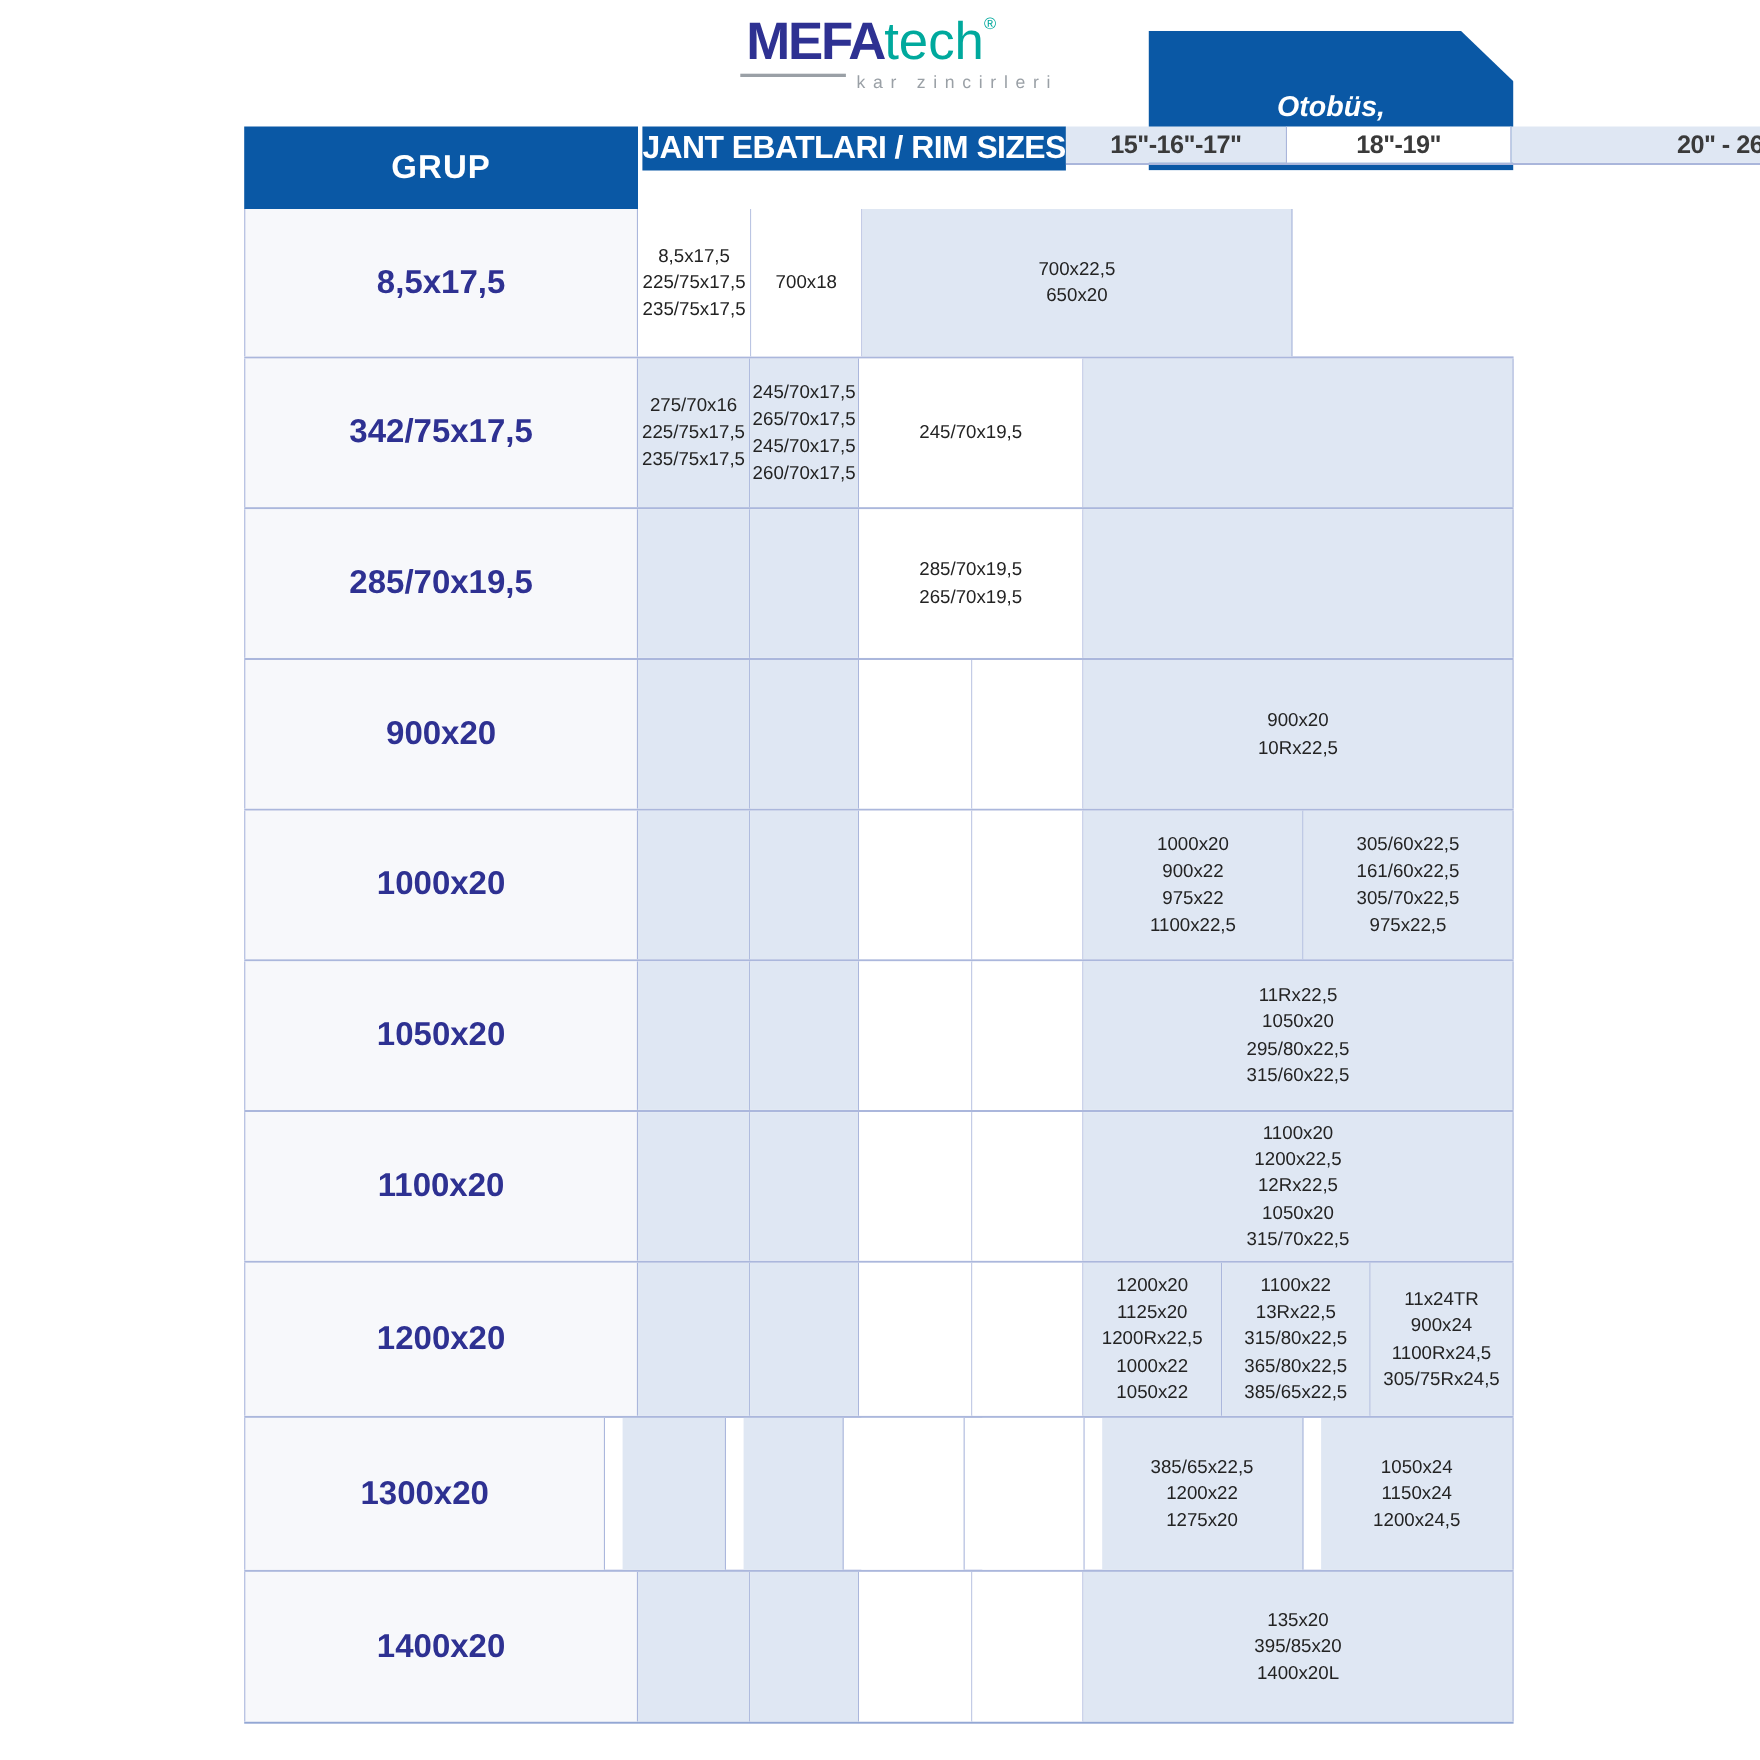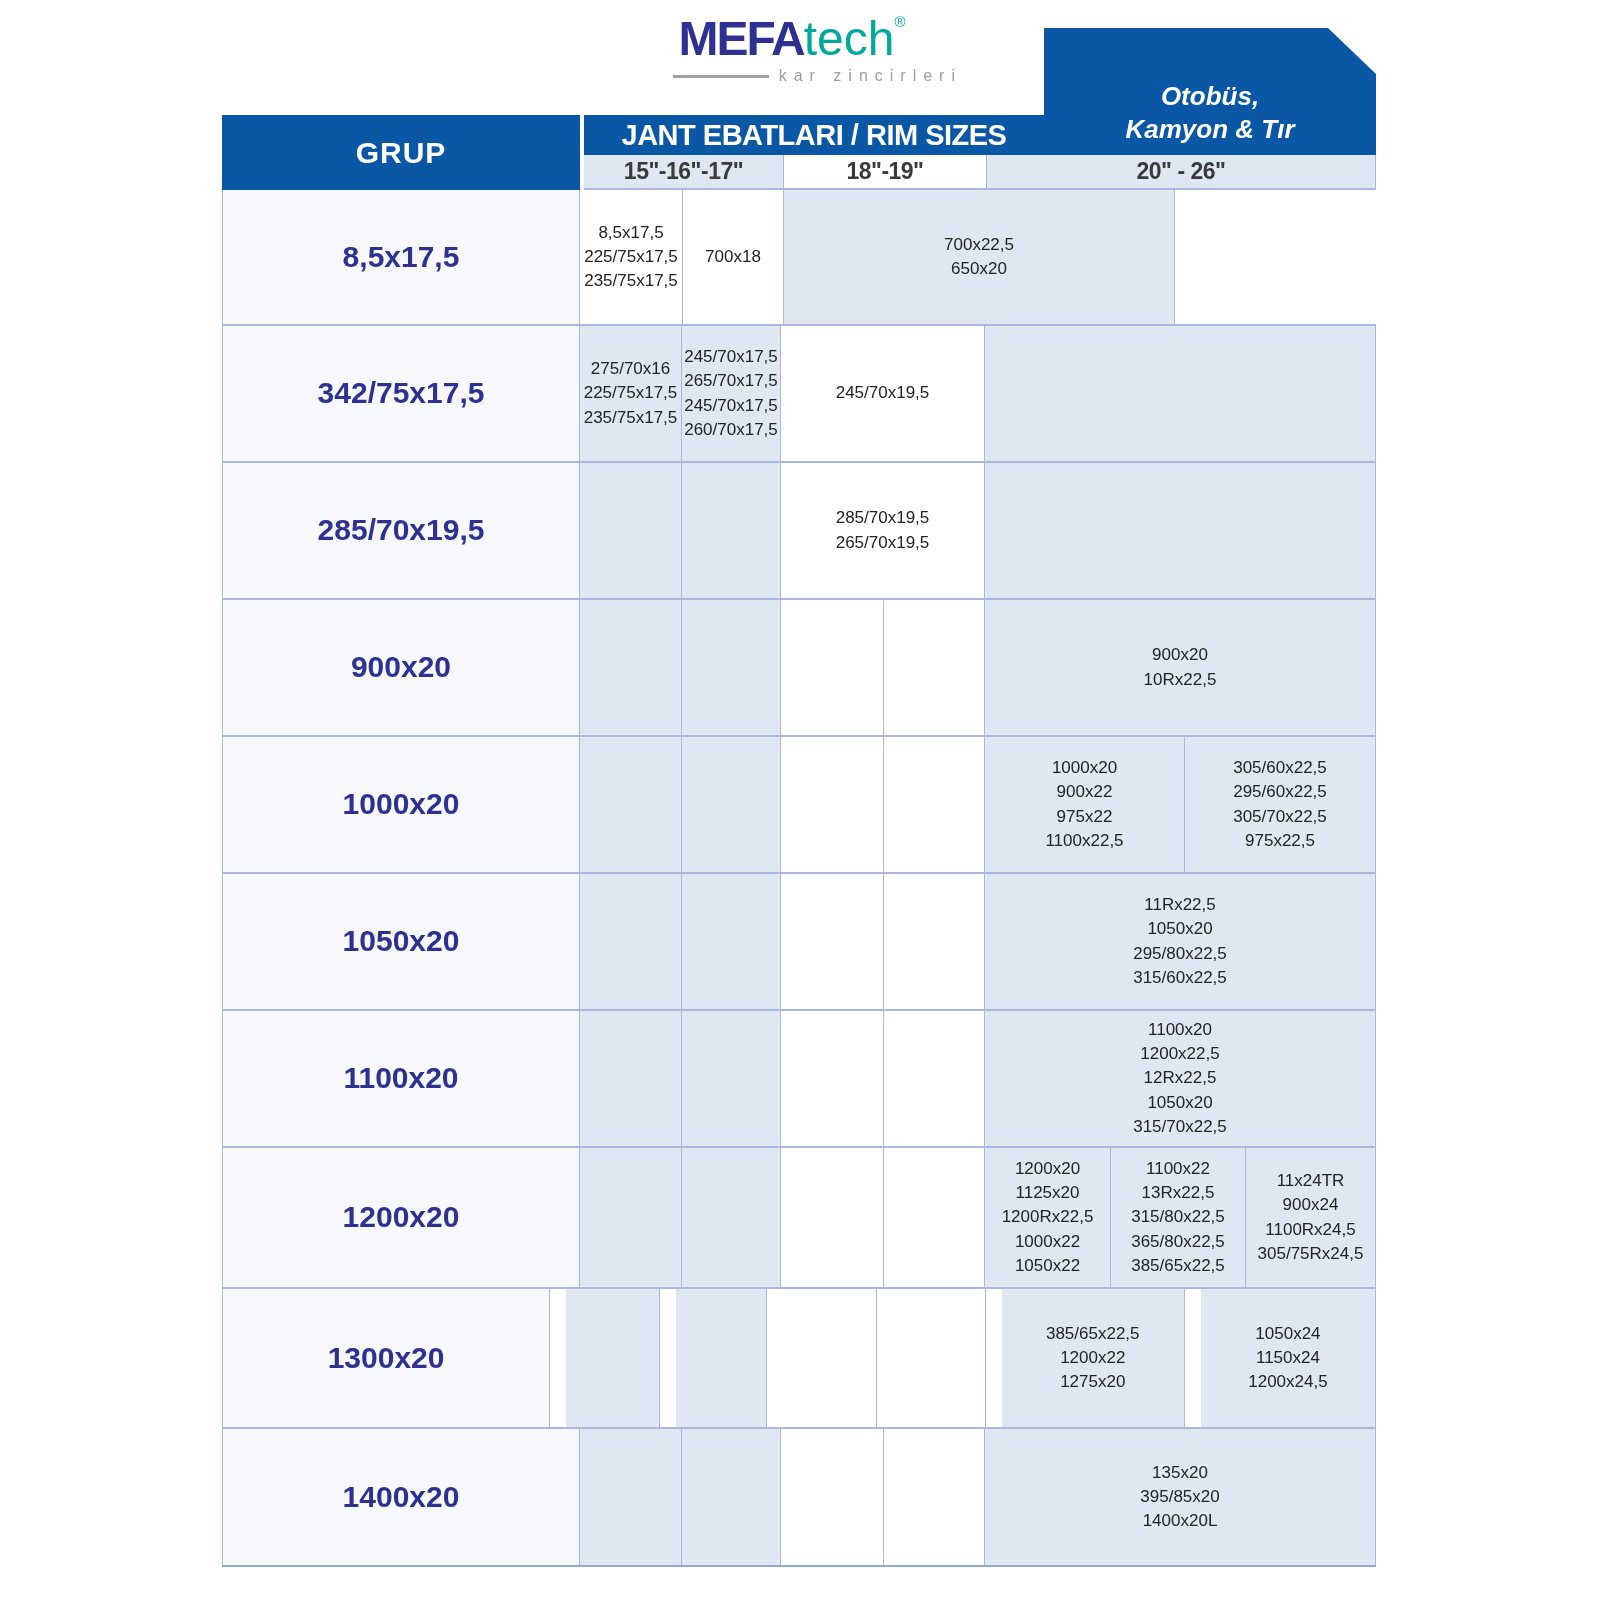--- a/index.html
+++ b/index.html
@@ -16,7 +16,7 @@
   .logo-mefa{color:#2e3192;}
   .logo-tech{color:#00a99d;font-weight:normal;letter-spacing:0px;}
   .logo-reg{color:#00a99d;font-size:15px;vertical-align:28px;font-weight:normal;letter-spacing:0;}
-  .logo-tagline{margin-top:3px;display:flex;align-items:center;justify-content:flex-end;color:#9aa0a6;font-size:16px;letter-spacing:7px;white-space:nowrap;}
+  .logo-tagline{margin-top:3px;display:flex;align-items:flex-start;justify-content:flex-end;color:#9aa0a6;font-size:16px;letter-spacing:7px;white-space:nowrap;}
   .tagline-rule{display:inline-block;width:96px;height:3px;background:#9aa0a6;margin-right:10px;flex:0 0 auto;}
 
   

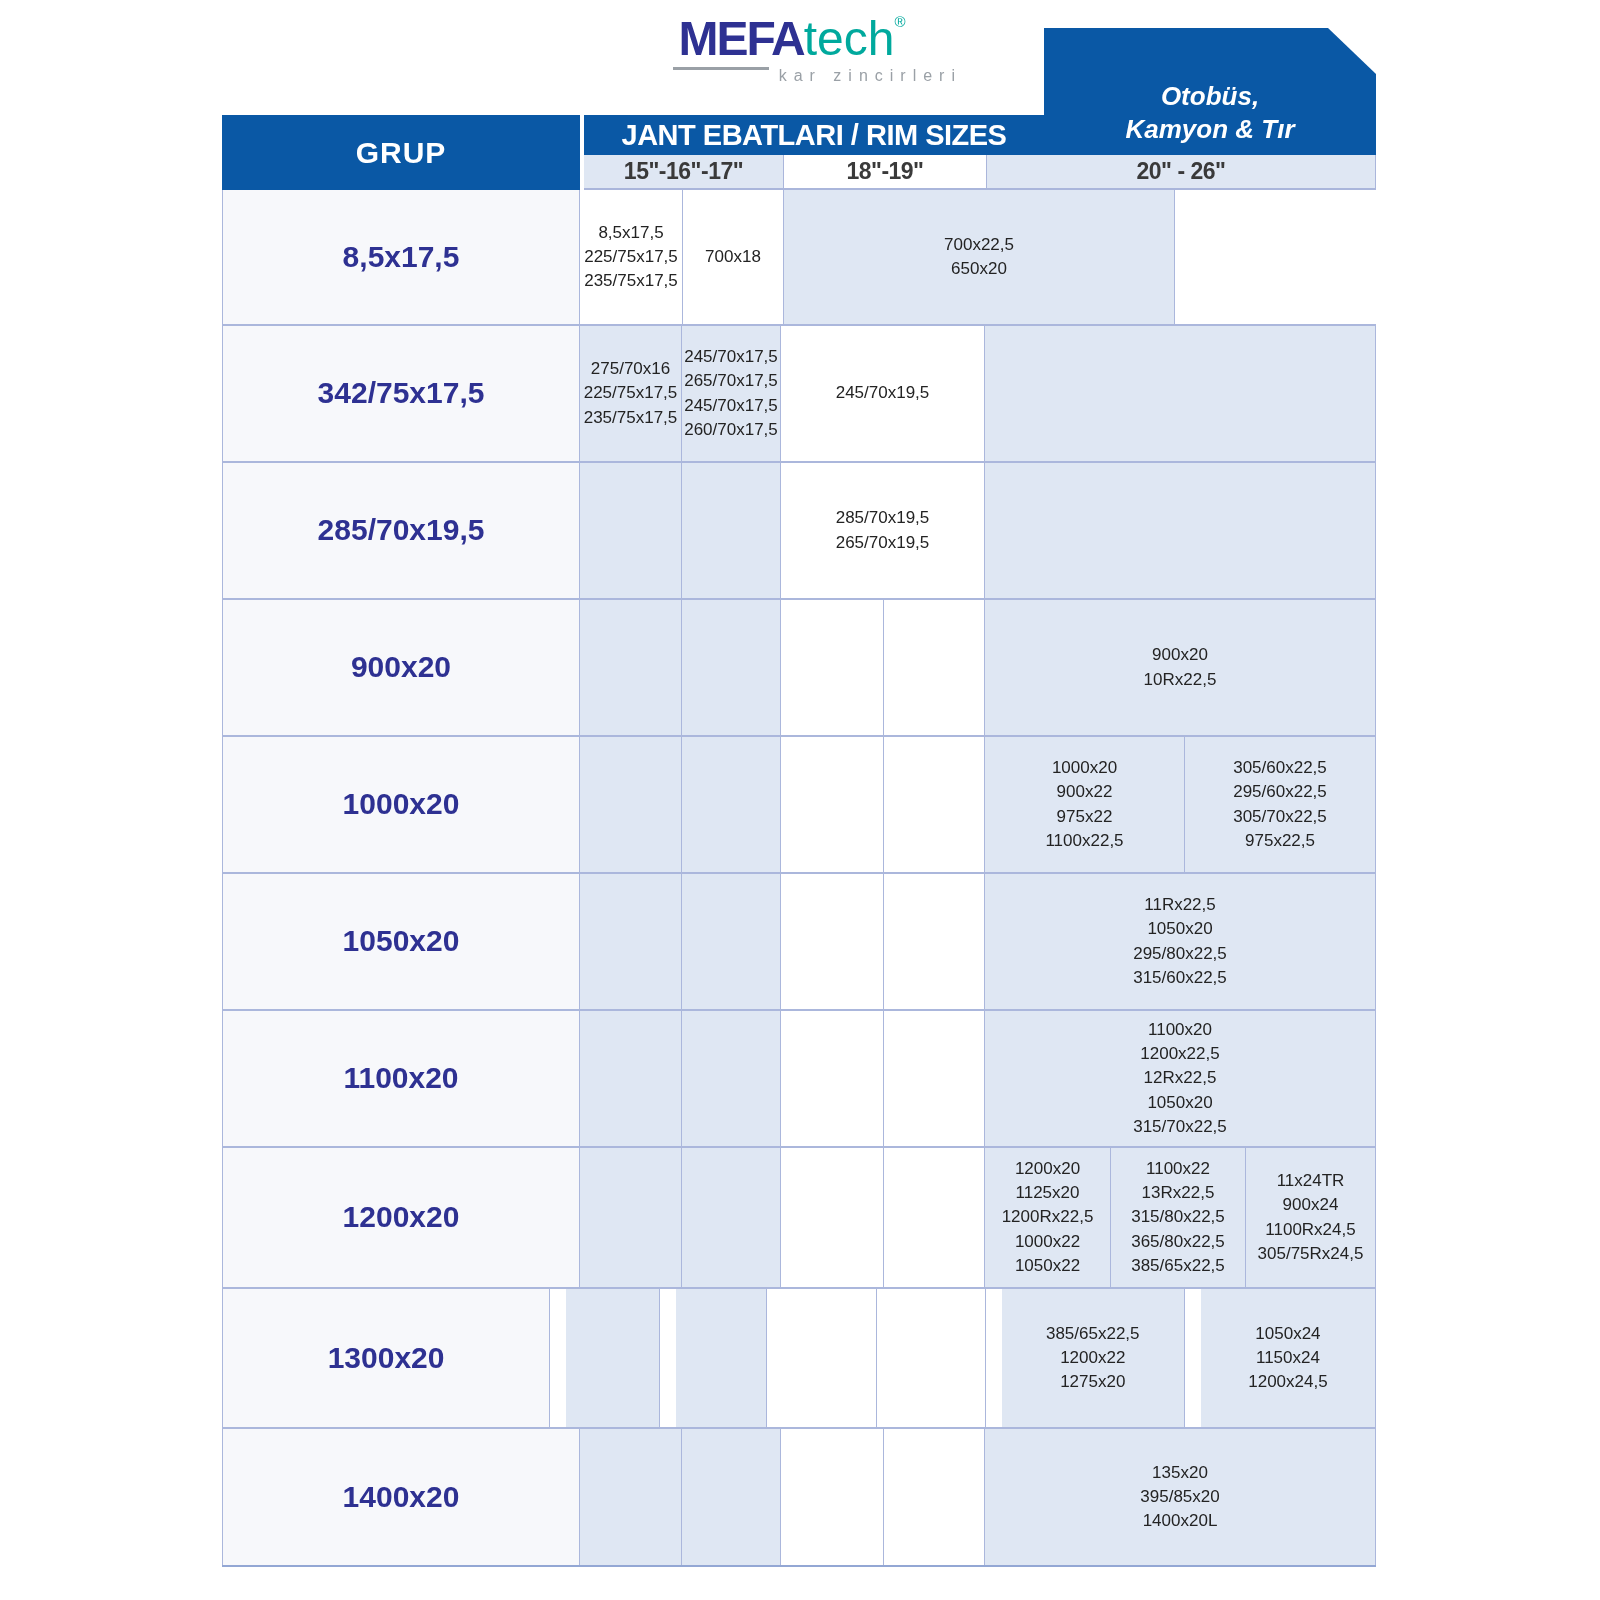--- a/index.html
+++ b/index.html
@@ -37,7 +37,7 @@
     display:flex;align-items:center;justify-content:center;
     font-weight:bold;font-size:30px;letter-spacing:1px;
   }
-  .head-right{width:796px;box-sizing:border-box;border-left:4px solid #ffffff;display:flex;flex-direction:column;}
+  .head-right{width:796px;box-sizing:border-box;border-left:4px solid #ffffff;display:flex;}
   .rim-bar{
     height:40px;width:460px;background:#0a58a5;color:#fff;
     display:flex;align-items:center;justify-content:center;

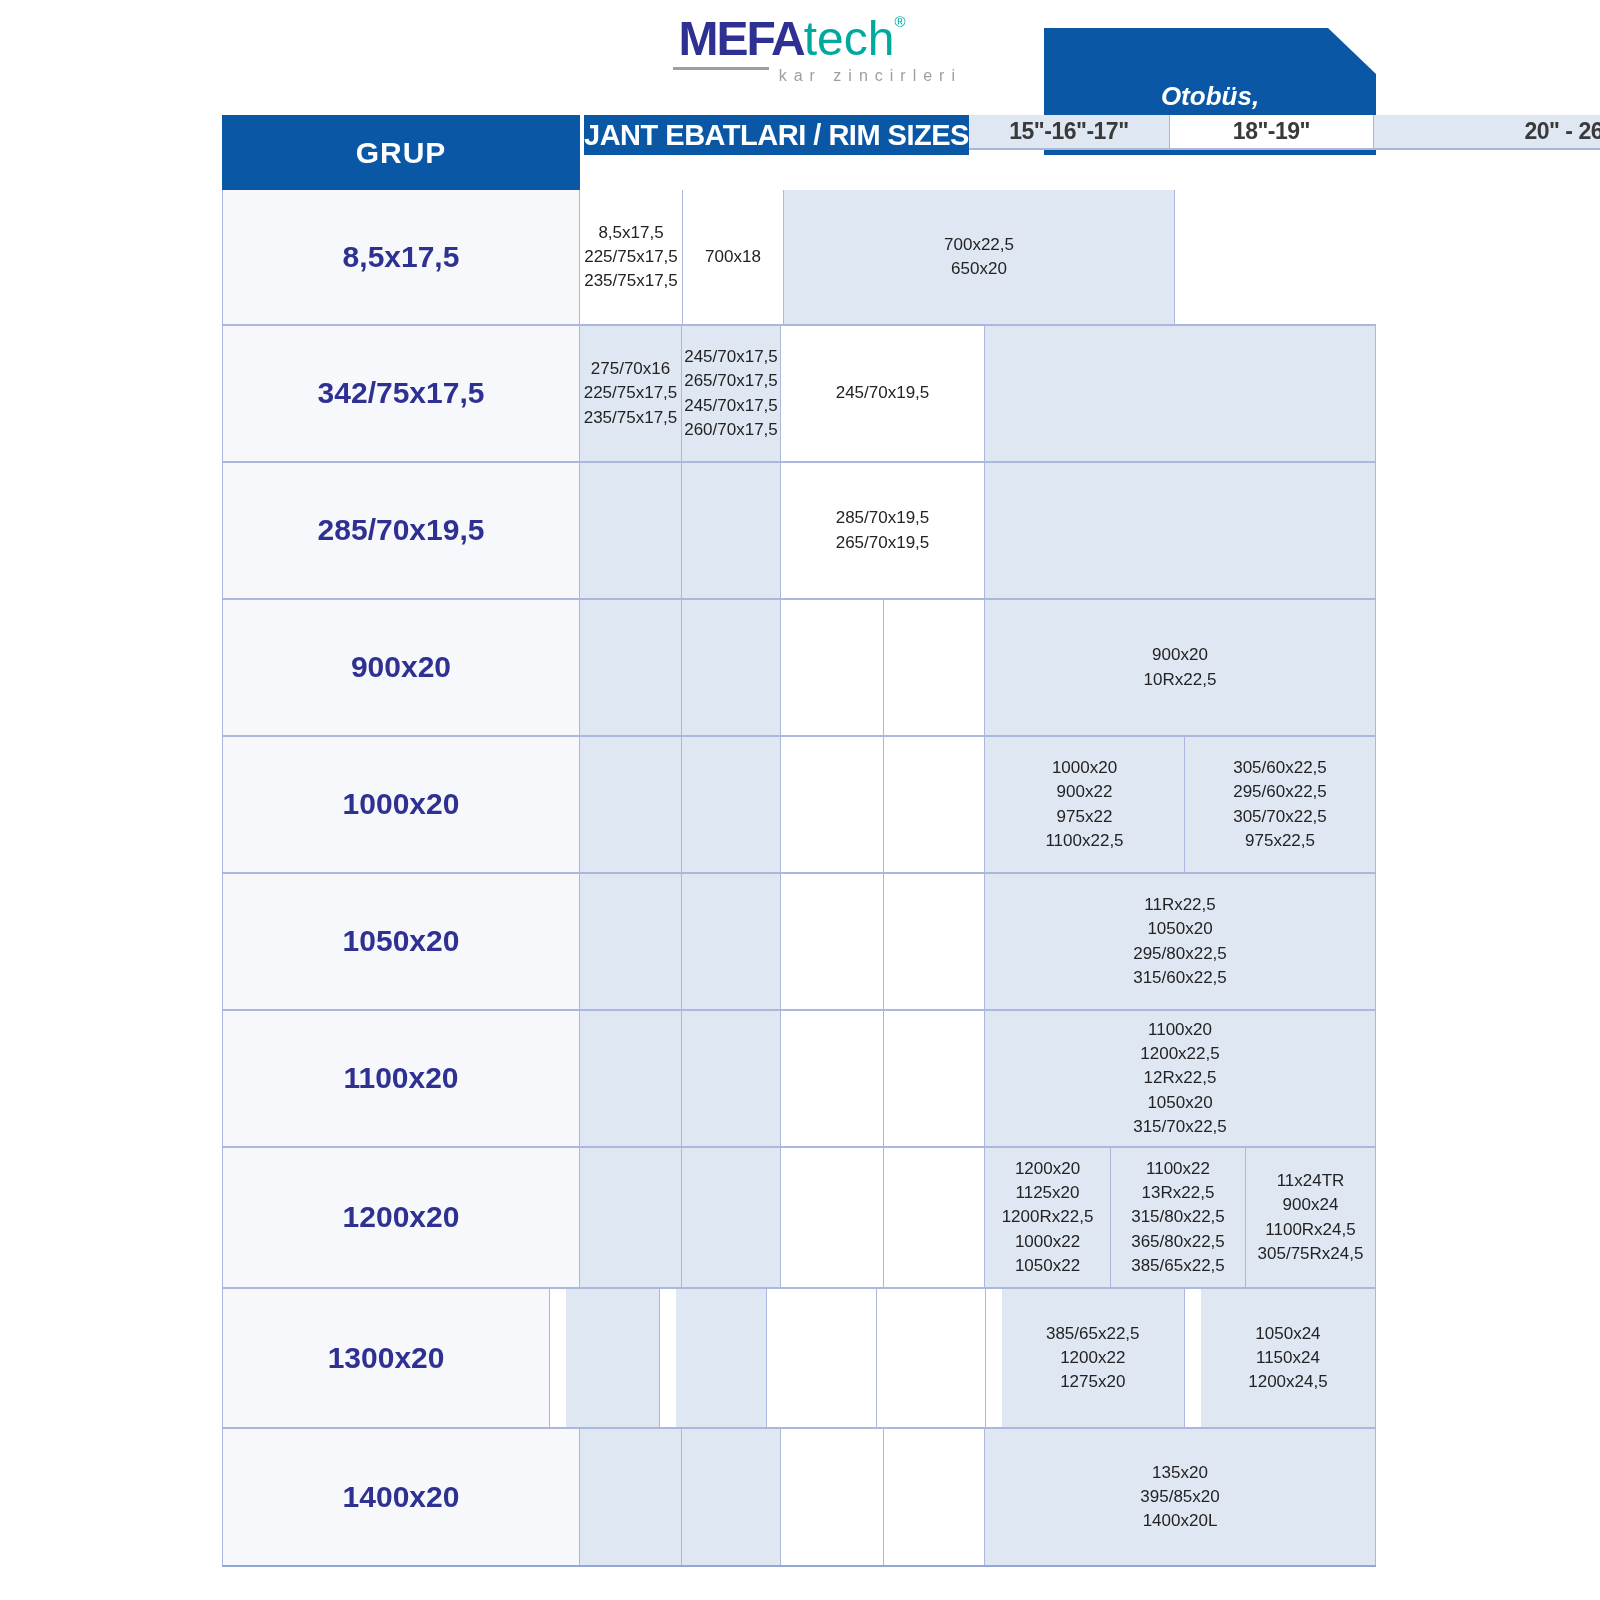--- a/index.html
+++ b/index.html
@@ -158,7 +158,7 @@
 975x22
 1100x22,5</div>
       <div class="cell lb w-c3h2">305/60x22,5
-295/60x22,5
+161/60x22,5
 305/70x22,5
 975x22,5</div>
     </div>

